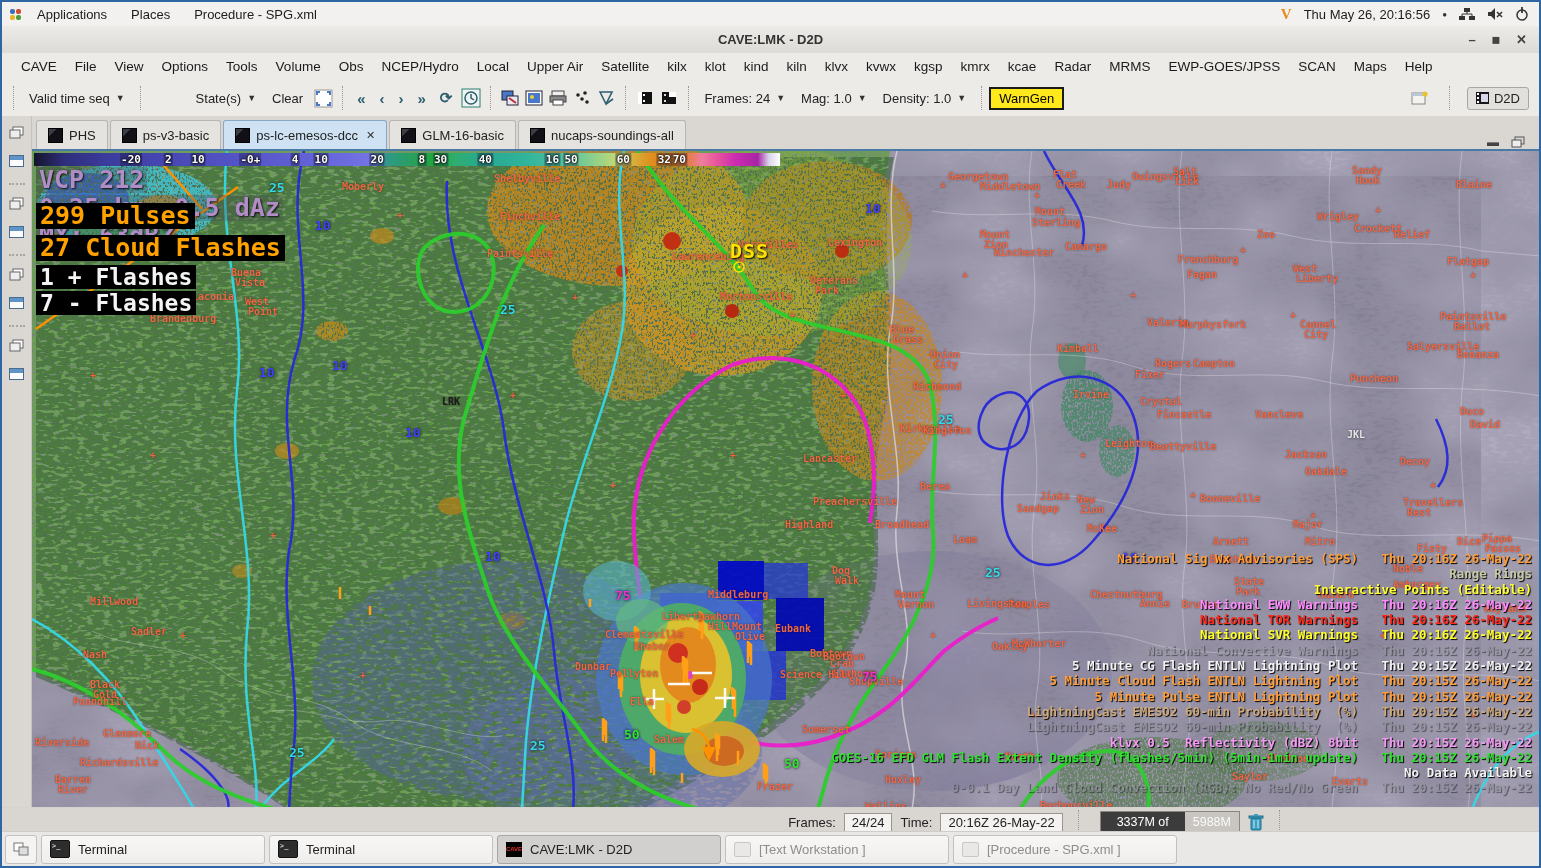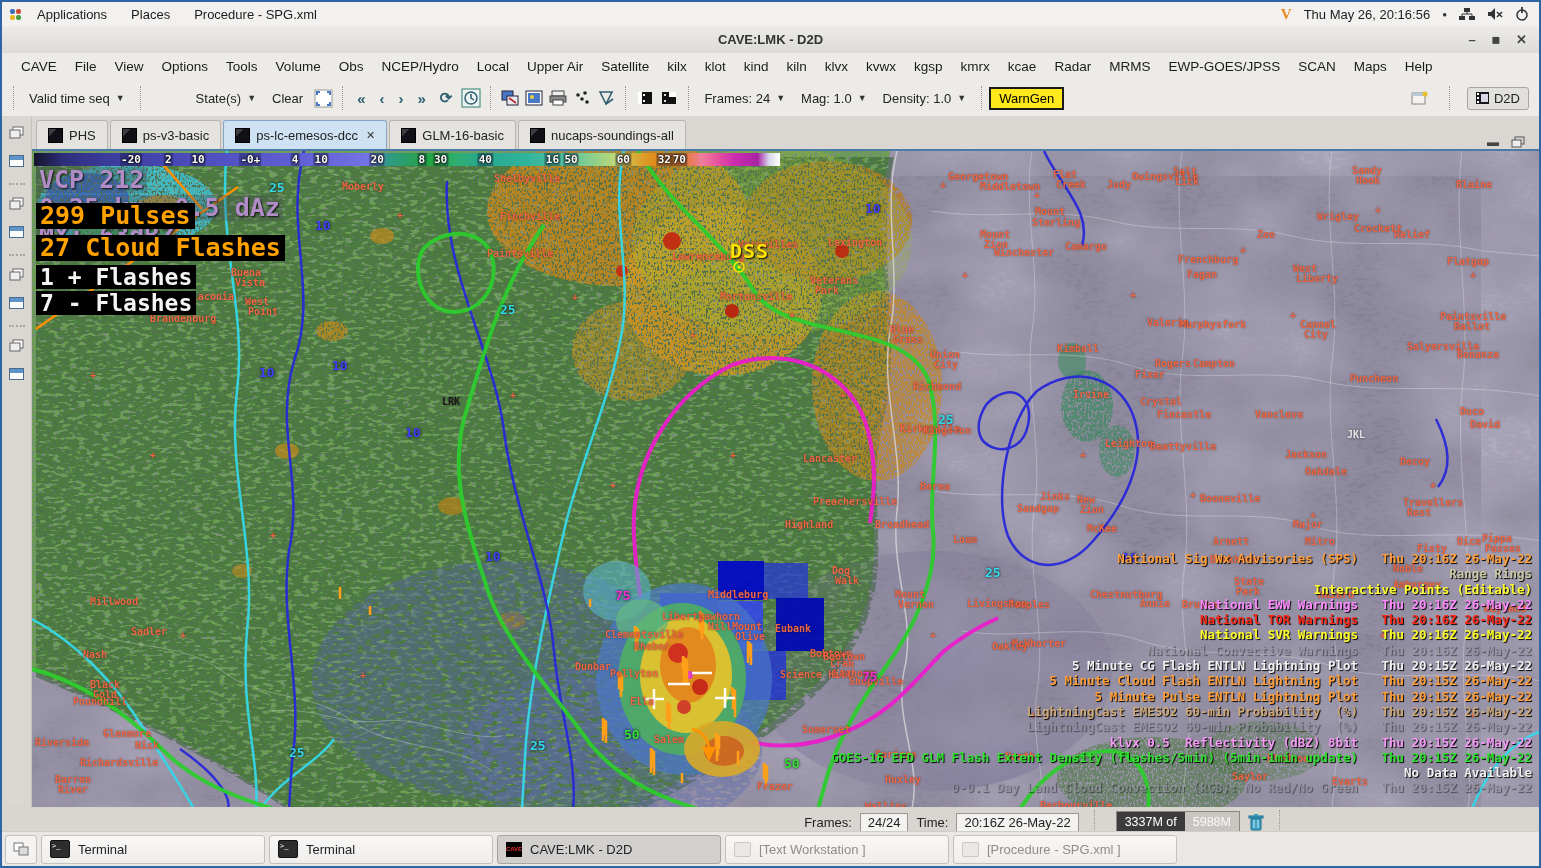--- a/index.html
+++ b/index.html
@@ -60,7 +60,7 @@
   .statusrow{position:absolute;left:0;top:806px;right:0;height:28px;background:#d9d6d2;display:flex;align-items:center;justify-content:flex-end;font-size:13px;color:#222;padding-right:252px;gap:8px;}
   .valbox{border:1px solid #9a9792;background:#f3f2f0;padding:1px 7px;font-size:13px;}
   .memgauge{display:flex;height:21px;border:1px solid #8a8782;font-size:12.5px;align-items:stretch;margin-left:6px;}
-  .memused{background:#3c3c3c;color:#fff;display:flex;align-items:center;padding:0 8px;}
+  .memused{background:#3c3c3c;color:#fff;display:flex;align-items:center;padding:0 16px;}
   .memtotal{background:#c9c6c2;color:#fafafa;display:flex;align-items:center;padding:0 8px;}
   
   .taskbar{position:absolute;left:0;bottom:0;right:0;height:34px;background:#e9e8e6;border-top:1px solid #cfcdc9;display:flex;align-items:center;gap:4px;padding:0 3px;}

